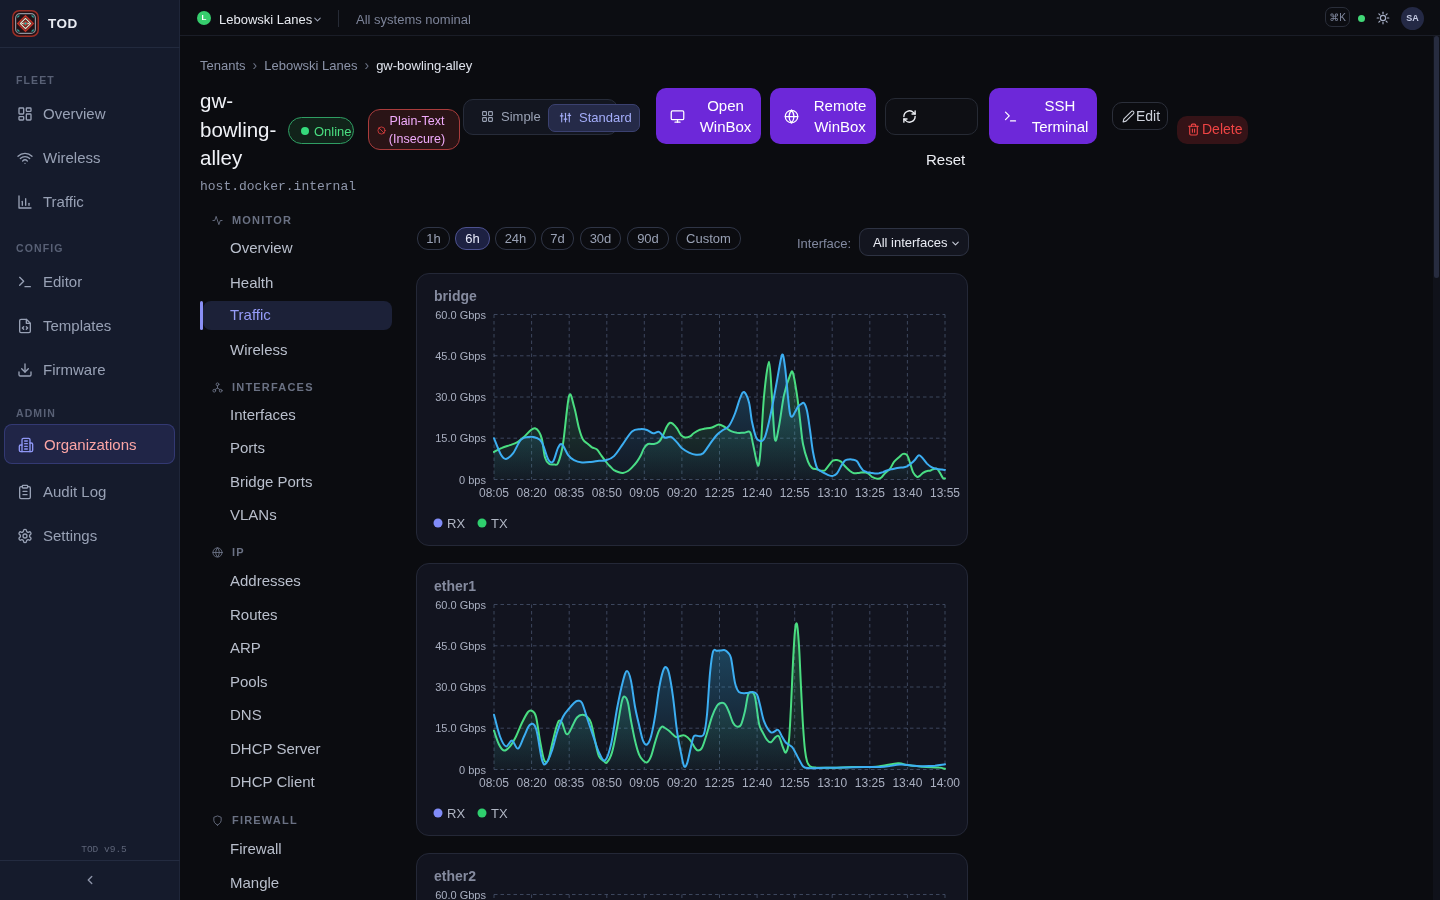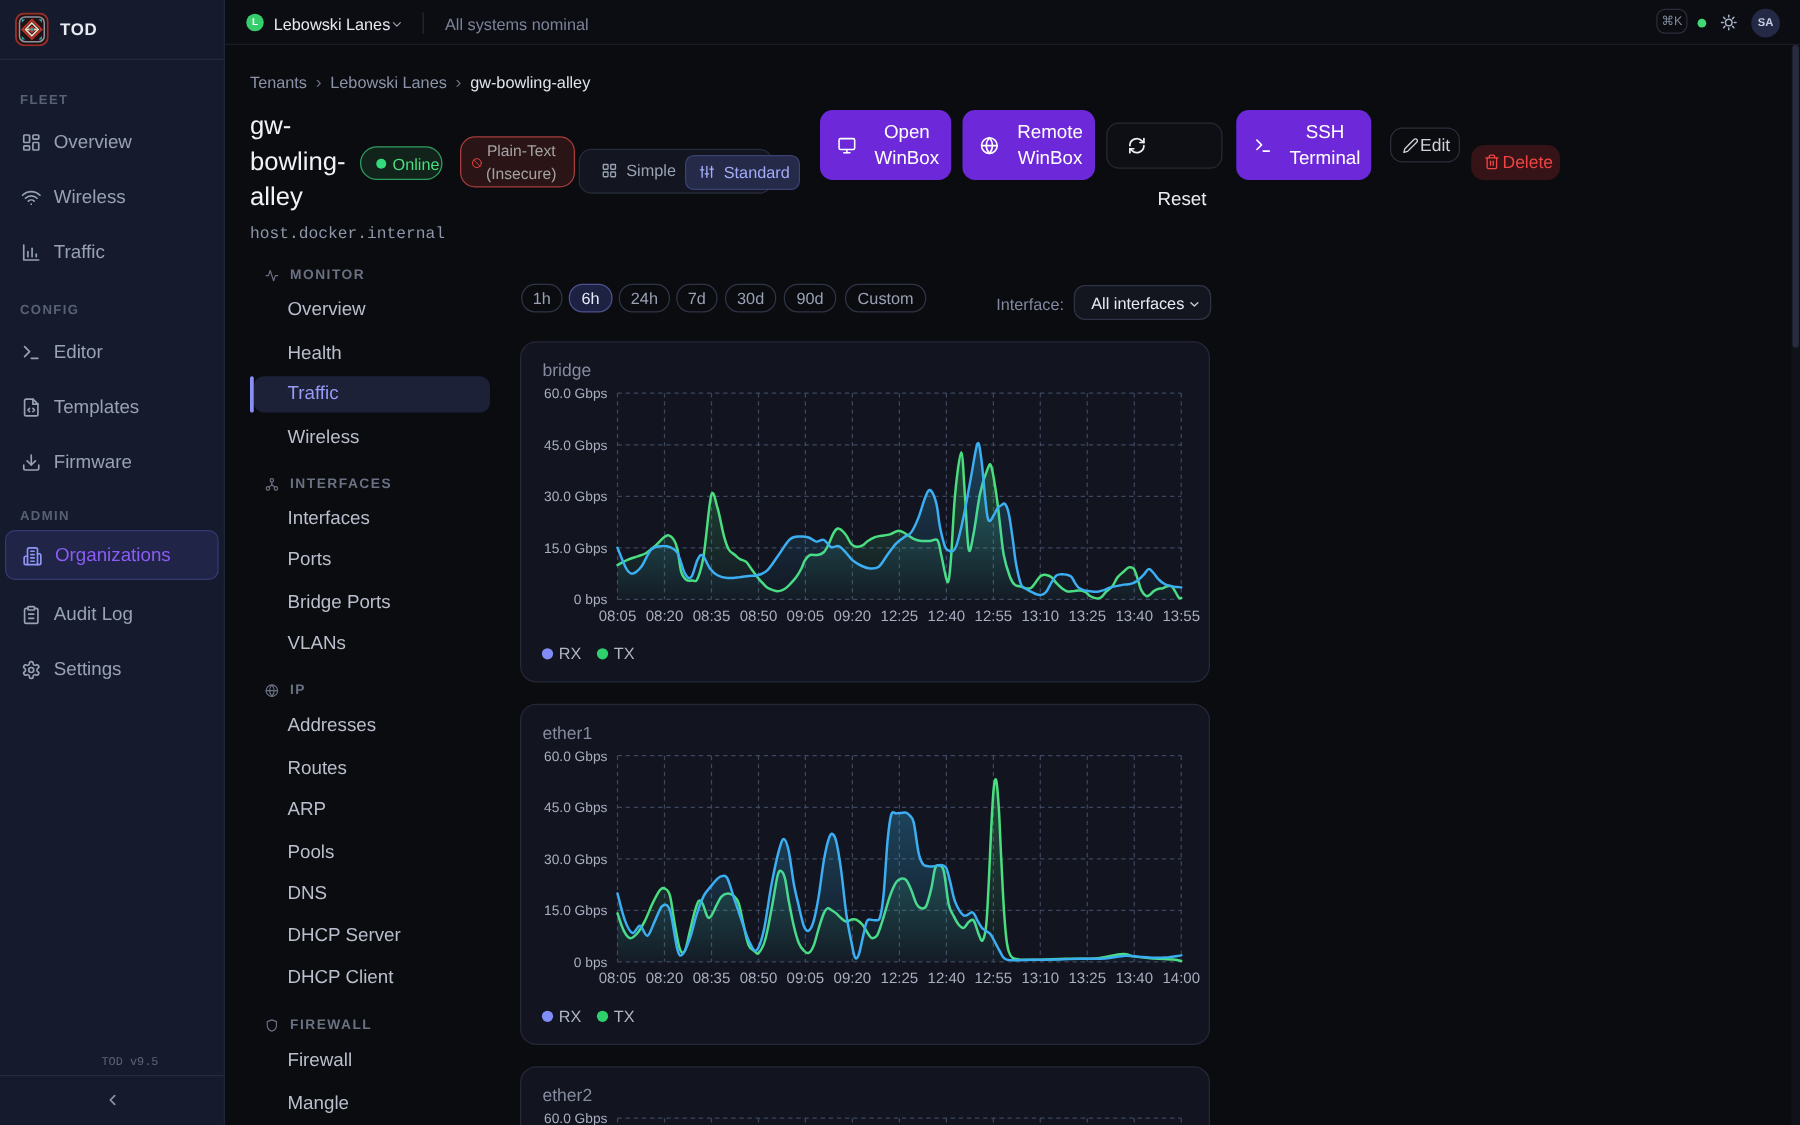--- a/index.html
+++ b/index.html
@@ -45,7 +45,7 @@
 #online .tx { position:absolute; left:25px; top:5.5px; font-size:13px; color:#4ade80; }
 #plain { position:absolute; left:368px; top:109px; width:92px; height:41px; background:#2a1416; border:1px solid #a93c3c; border-radius:12px; }
 #plain .ic { position:absolute; left:8px; top:16px; width:9px; height:9px; }
-#plain .tx { position:absolute; left:12px; top:3px; width:72px; text-align:center; font-size:12.5px; line-height:17.5px; color:#a3a3a3; }
+#plain .tx { position:absolute; left:12px; top:3px; width:72px; text-align:center; font-size:12.5px; line-height:17.5px; color:#f0abfc; }
 
 
 #seg { position:absolute; left:463px; top:99px; width:155px; height:36px; background:#131620; border:1px solid #272c3a; border-radius:10px;margin-top:20px; }

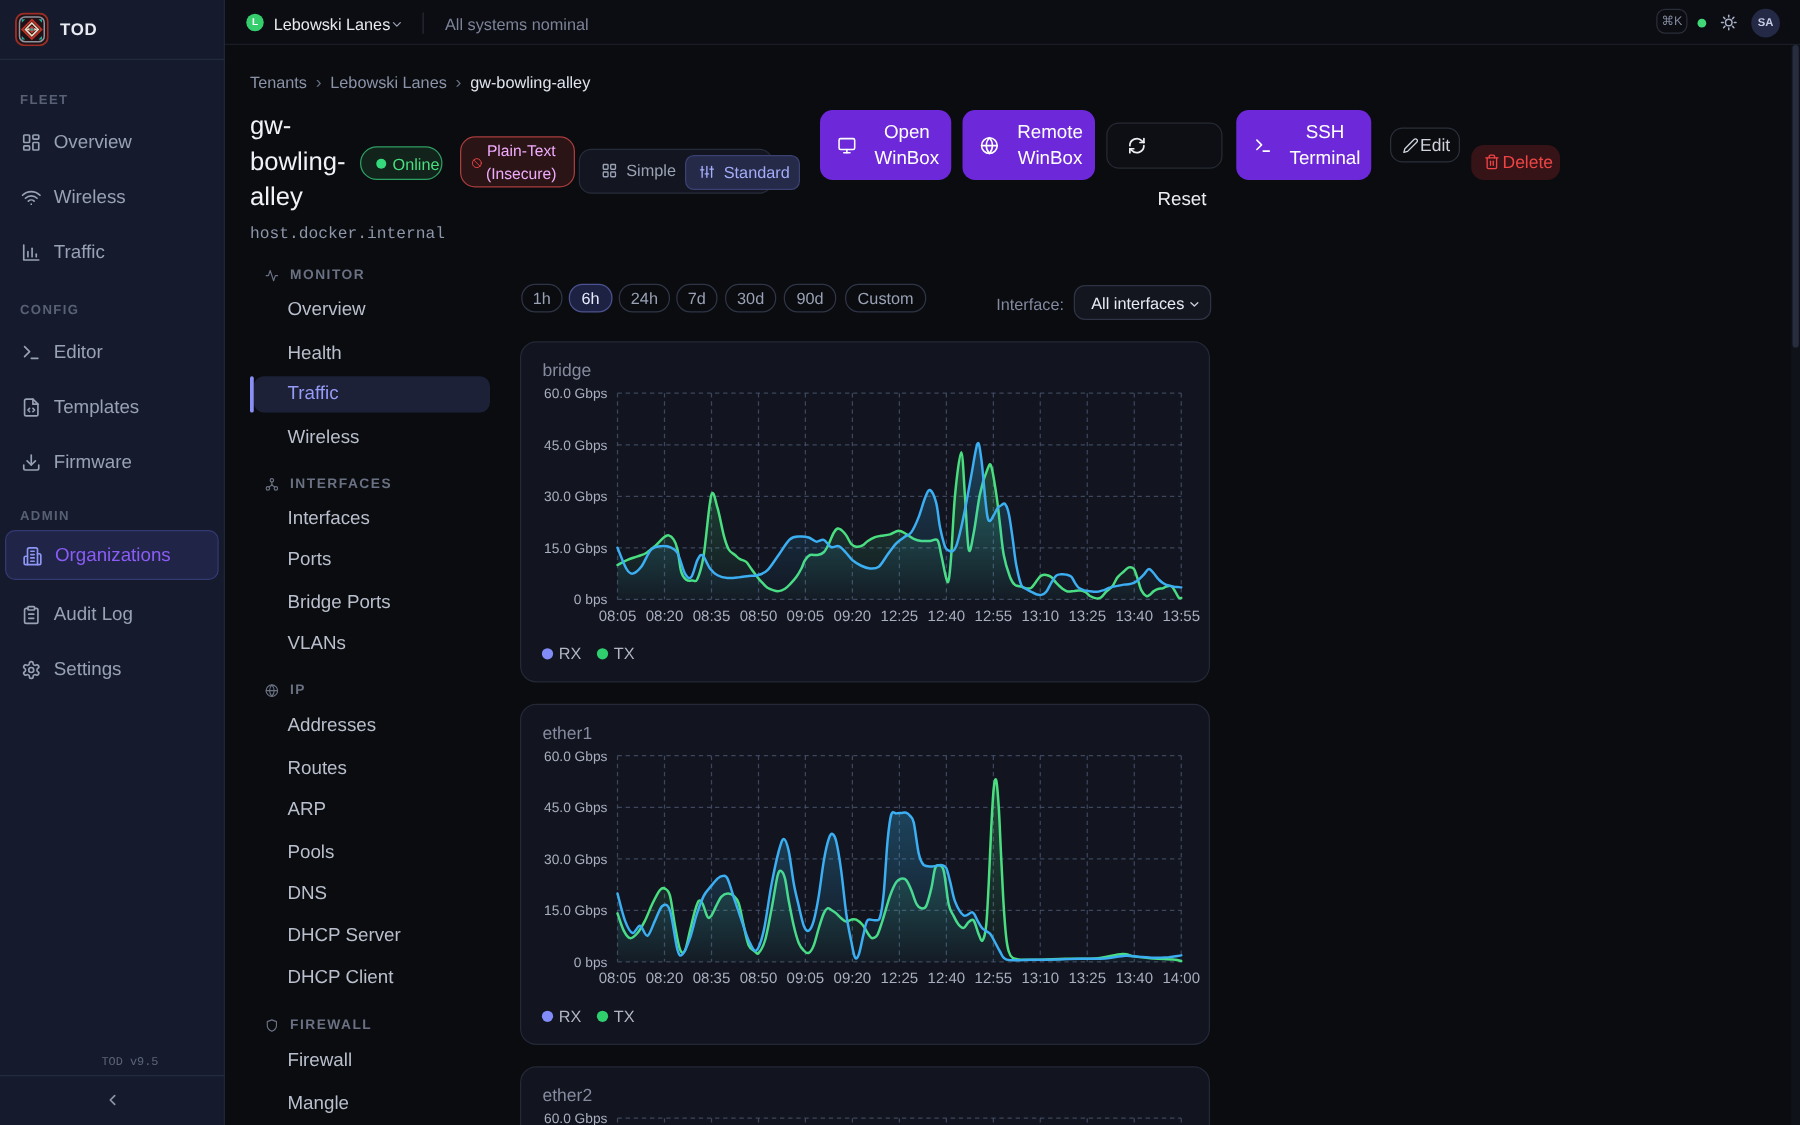--- a/index.html
+++ b/index.html
@@ -48,7 +48,7 @@
 #plain .tx { position:absolute; left:12px; top:3px; width:72px; text-align:center; font-size:12.5px; line-height:17.5px; color:#f0abfc; }
 
 
-#seg { position:absolute; left:463px; top:99px; width:155px; height:36px; background:#131620; border:1px solid #272c3a; border-radius:10px;margin-top:20px; }
+#seg { position:absolute; left:463px; top:99px; width:155px; height:36px; background:#131620; border:1px solid #272c3a; border-radius:10px; }
 #seg .opt1 { position:absolute; left:17px; top:8px; color:#9aa2b4; font-size:13px; line-height:18px; }
 #seg .opt2 { position:absolute; left:84px; top:3.5px; width:92px; height:28px; background:#252a48; border:1px solid #3b4170; border-radius:7px; color:#a4adf9; font-size:13px; }
 #seg .gi { display:inline-block; vertical-align:-2px; margin-right:7px; }

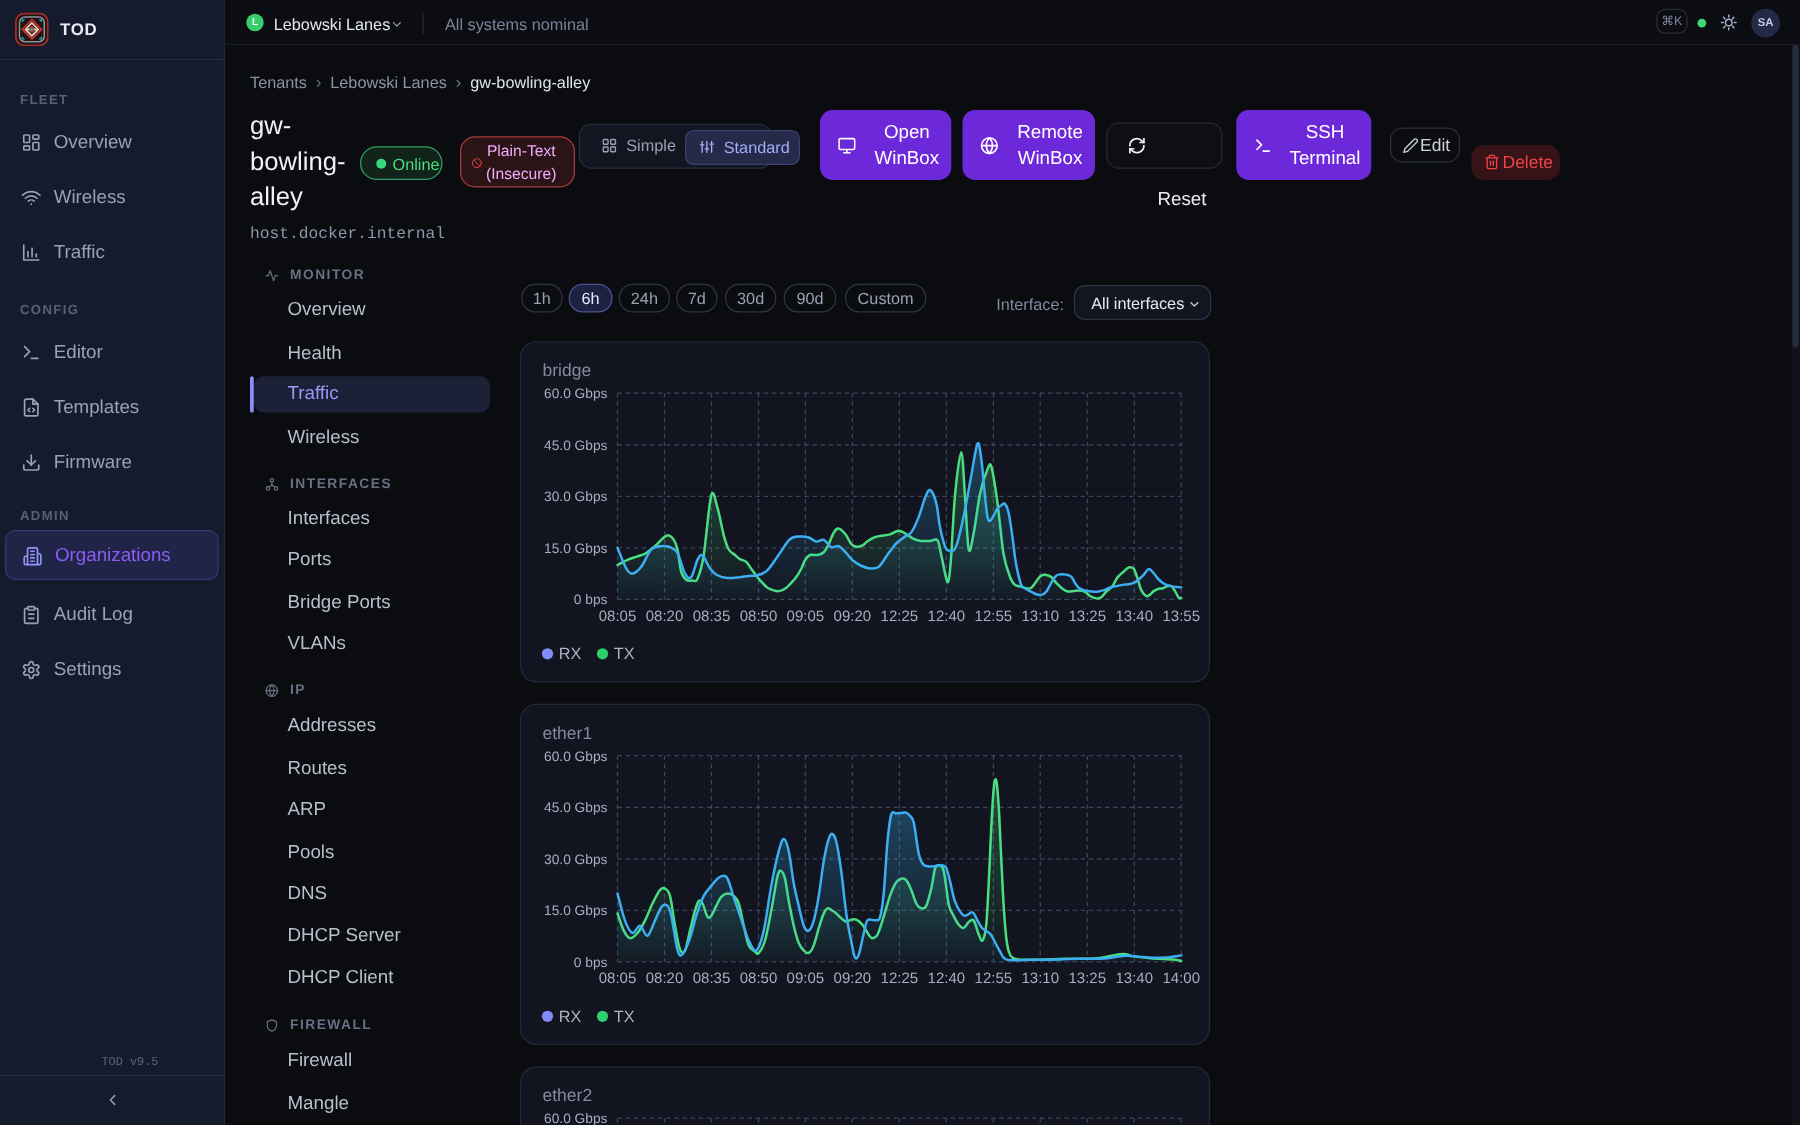--- a/index.html
+++ b/index.html
@@ -90,7 +90,7 @@
 
 
 .card { position:absolute; left:416px; width:552px; height:273px; background:#12141f; border:1px solid #242837; border-radius:13px; }
-.card .ctitle { position:absolute; left:17px; top:14px; font-size:14px; color:#858b9f; }
+.card .ctitle { position:absolute; left:17px; top:14px; font-size:14px; color:#858b9f;font-weight:bold; }
 #card1 { top:273px; }
 #card2 { top:563px; }
 #card3 { top:853px; }

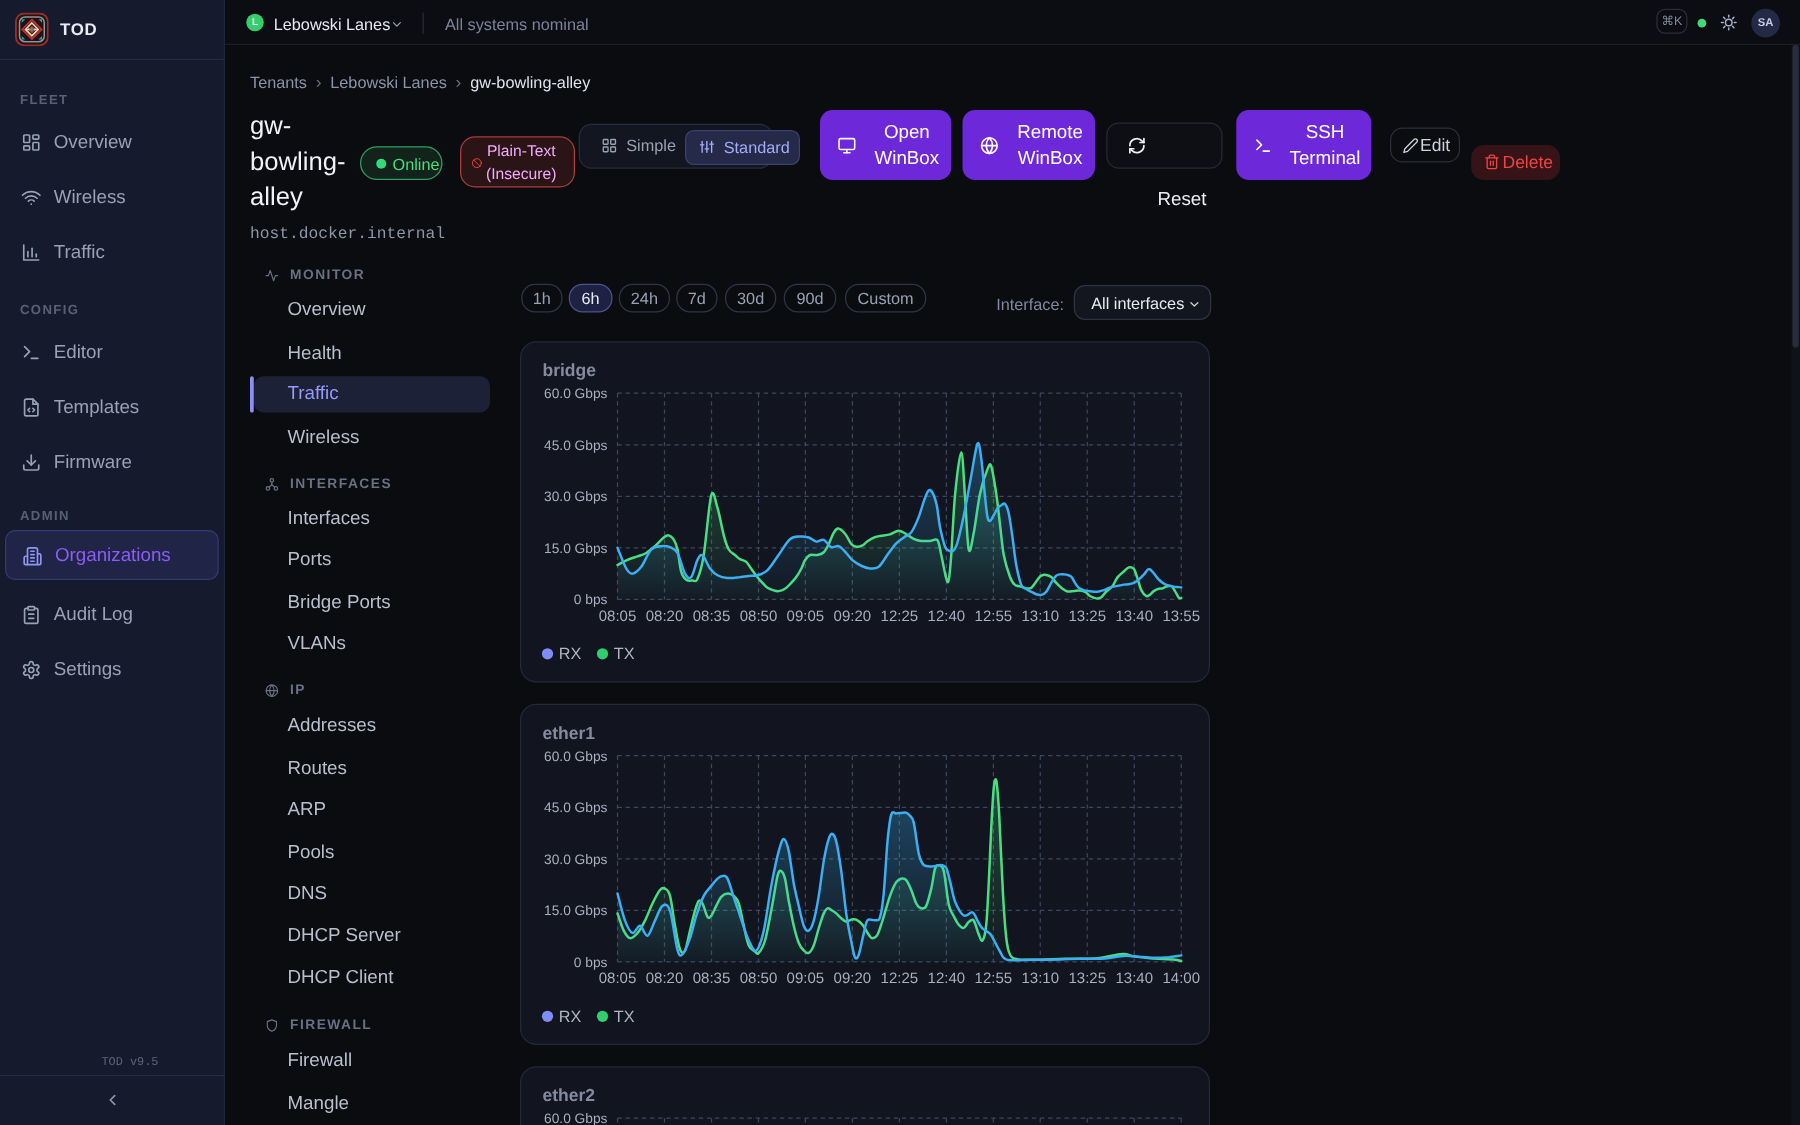--- a/index.html
+++ b/index.html
@@ -15,7 +15,7 @@
 .nav-item { position:absolute; left:4px; width:171px; height:40px; border-radius:8px; color:#98a1b5; font-size:15px; }
 .nav-item .ic { position:absolute; left:13px; top:12px; width:16px; height:16px; }
 .nav-item .tx { position:absolute; left:39px; top:11px; }
-.nav-item.active { background:rgba(99,102,241,0.14); color:#8b5cf6; border:1px solid rgba(112,118,246,0.25); }
+.nav-item.active { background:rgba(99,102,241,0.14); color:#fca5a5; border:1px solid rgba(112,118,246,0.25); }
 #sfoot { position:absolute; left:0; bottom:0; width:180px; }
 #ver { position:absolute; left:0; top:6px; width:180px; text-align:center; font-family:"Liberation Mono",monospace; font-size:9.5px; color:#5d6478;padding-left:28px; }
 #collapse { position:absolute; left:0; top:22px; width:180px; height:38px; border-top:1px solid #232b40; color:#8d94a8; font-size:15px; text-align:center; line-height:38px; }

